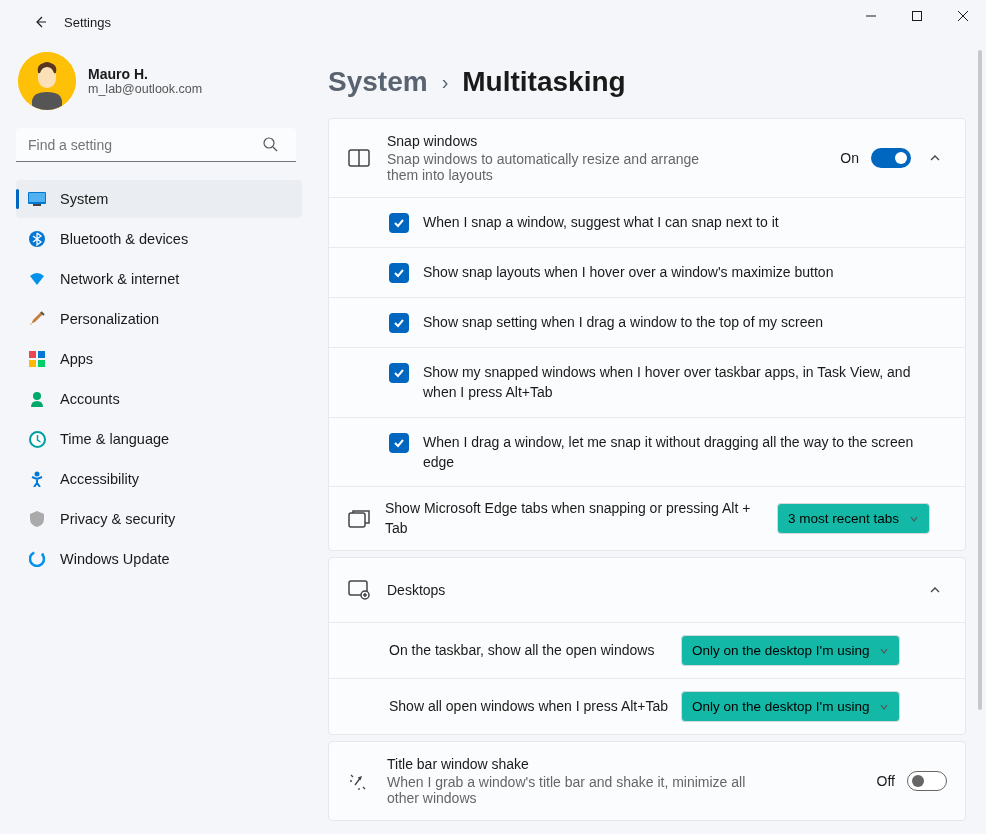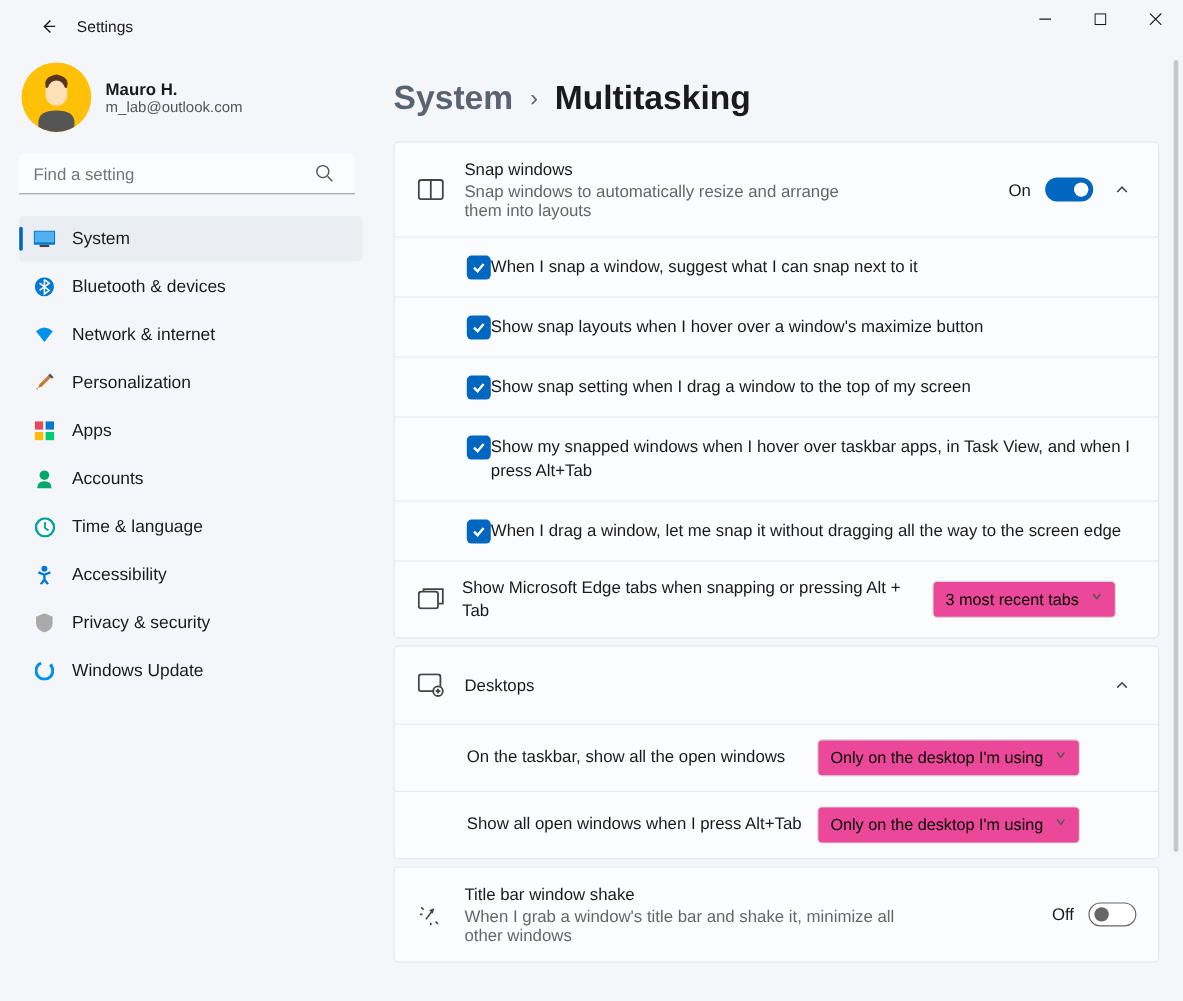--- a/index.html
+++ b/index.html
@@ -61,7 +61,7 @@
 
 
 .sub-list { }
-.sub-item { display: flex; align-items: flex-start; padding: 14px 18px 14px 60px; border-top: 1px solid #e8eaed; }
+.sub-item { display: flex; align-items: flex-start; gap: 14px; padding: 14px 18px 14px 60px; border-top: 1px solid #e8eaed; }
 .checkbox { width: 20px; height: 20px; border-radius: 4px; background: #0067c0; display: flex; align-items: center; justify-content: center; flex-shrink: 0; cursor: pointer; margin-top: 1px; }
 .checkbox svg { stroke: #fff; }
 .sub-label { font-size: 14px; color: #1a1a1a; line-height: 1.45; }

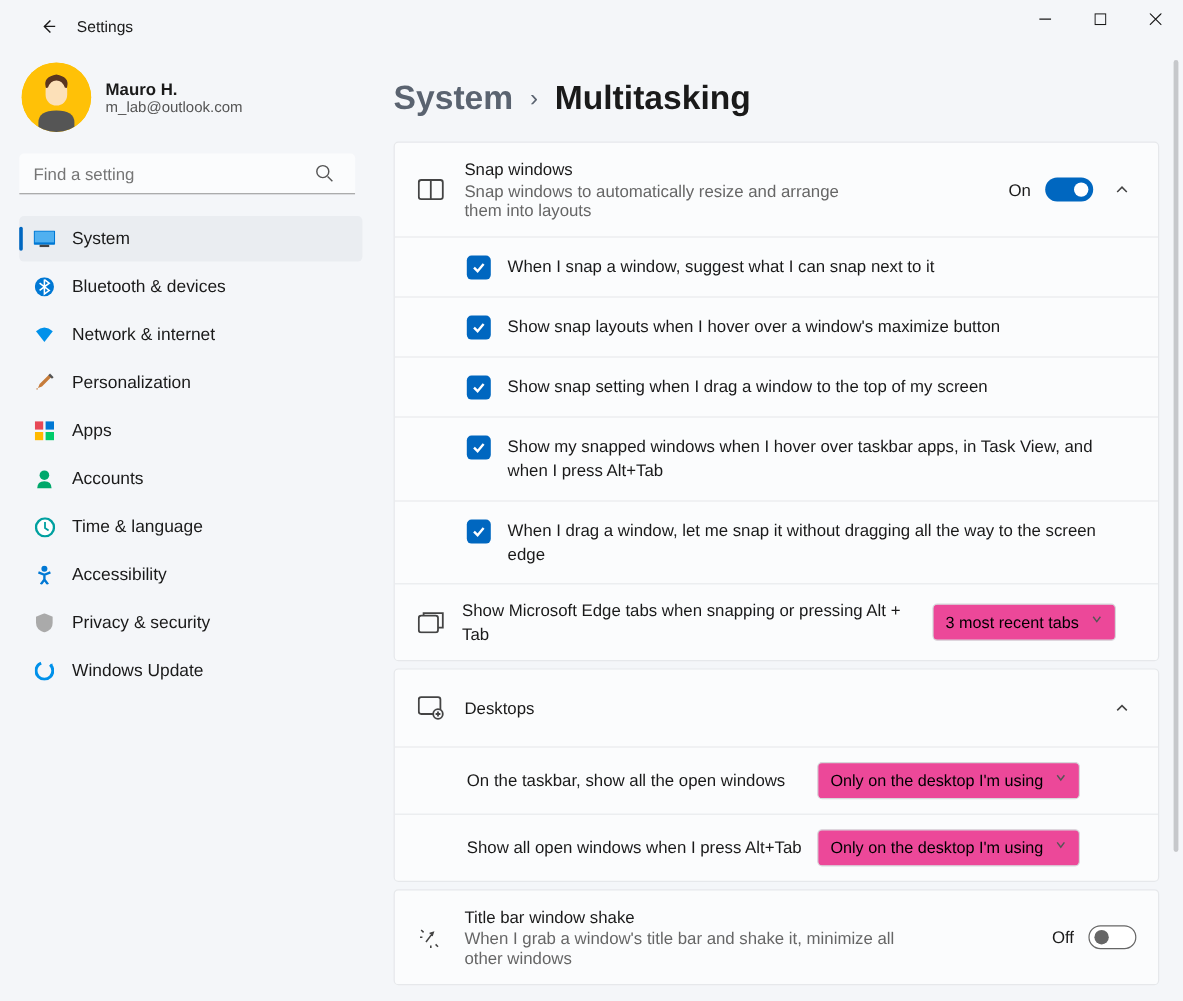--- a/index.html
+++ b/index.html
@@ -69,7 +69,7 @@
 
 .drop-row { display: flex; align-items: center; padding: 12px 18px 12px 60px; border-top: 1px solid #e8eaed; gap: 12px; }
 .drop-label { flex: 1; font-size: 14px; color: #1a1a1a; line-height: 1.4; max-width: 280px; }
-.dropdown { border: 1px solid #d6d8db; background: #ec4899; border-radius: 4px; padding: 7px 10px; display: flex; gap: 10px; font-size: 13.5px; cursor: pointer; min-width: 150px; justify-content: space-between; }
+.dropdown { border: 1px solid #d6d8db; background: #14b8a6; border-radius: 4px; padding: 7px 10px; display: flex; align-items: center; gap: 10px; font-size: 13.5px; cursor: pointer; min-width: 150px; justify-content: space-between; }
 .dropdown .dd-chev { color: #555; }
 
 

